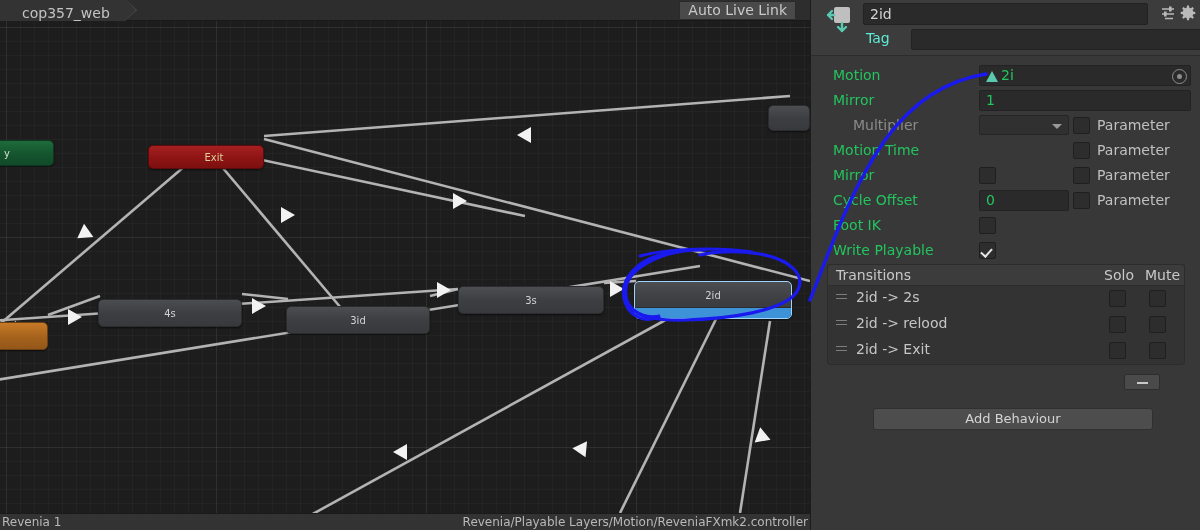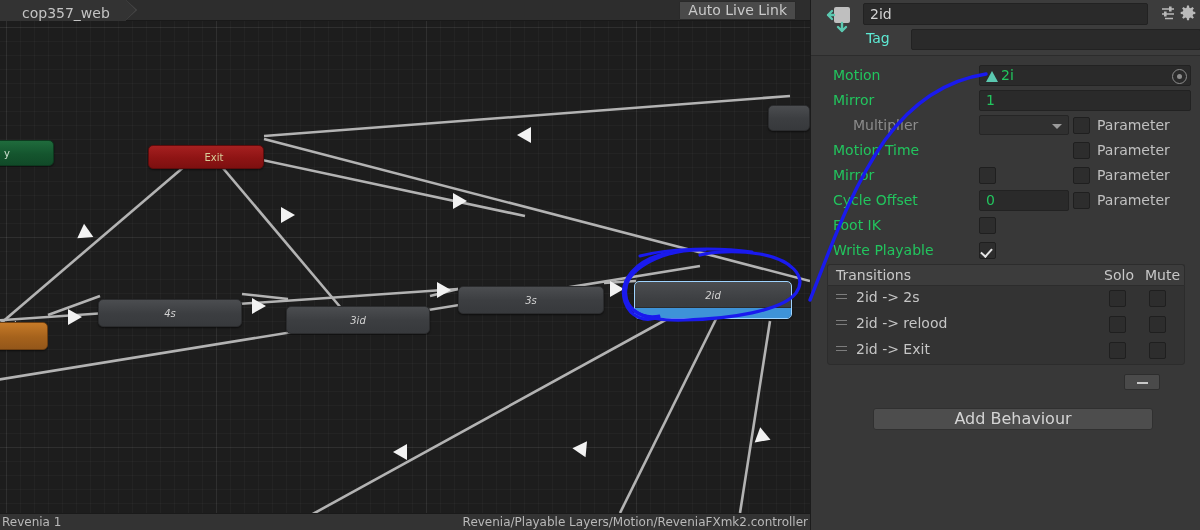--- a/index.html
+++ b/index.html
@@ -77,7 +77,6 @@
     background: linear-gradient(to bottom, #4b4d50 0%, #3c3e41 52%, #37393c 100%);
     border: 1px solid #2b2c2e;
     box-shadow: 0 1px 2px rgba(0,0,0,0.55);
-    font-style: italic;
   }
   .node-red {
     background: linear-gradient(to bottom, #a52020 0%, #8e1414 55%, #7d1010 100%);

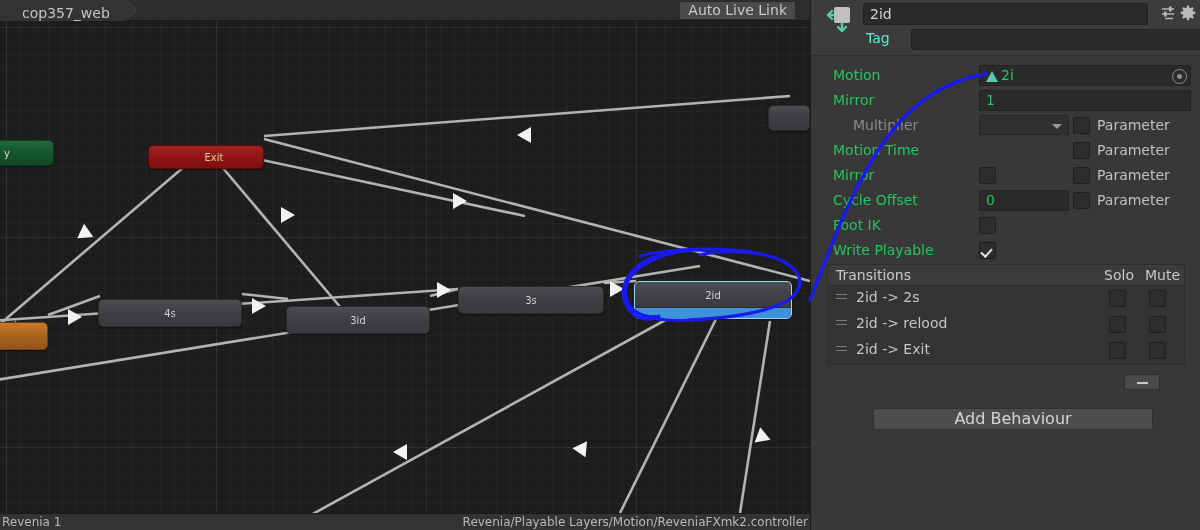--- a/index.html
+++ b/index.html
@@ -225,7 +225,7 @@
   #add-behaviour {
     position: absolute; left: 62px; top: 408px; width: 280px; height: 22px;
     background: #4d4d4d; border: 1px solid #303030; border-radius: 3px;
-    color: #d4d4d4; font-size: 16px; text-align: center; line-height: 20px;
+    color: #d4d4d4; font-size: 13px; text-align: center; line-height: 20px;
   }
 </style>
 </head>

